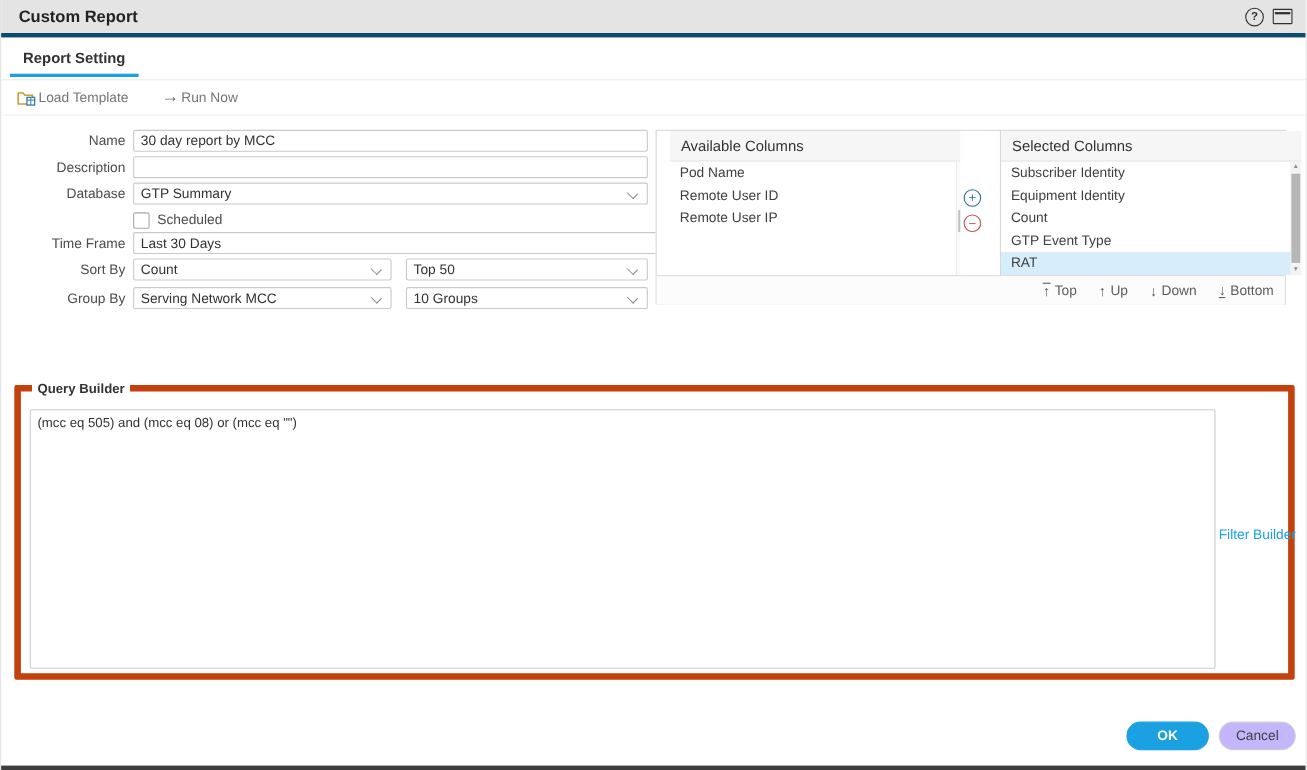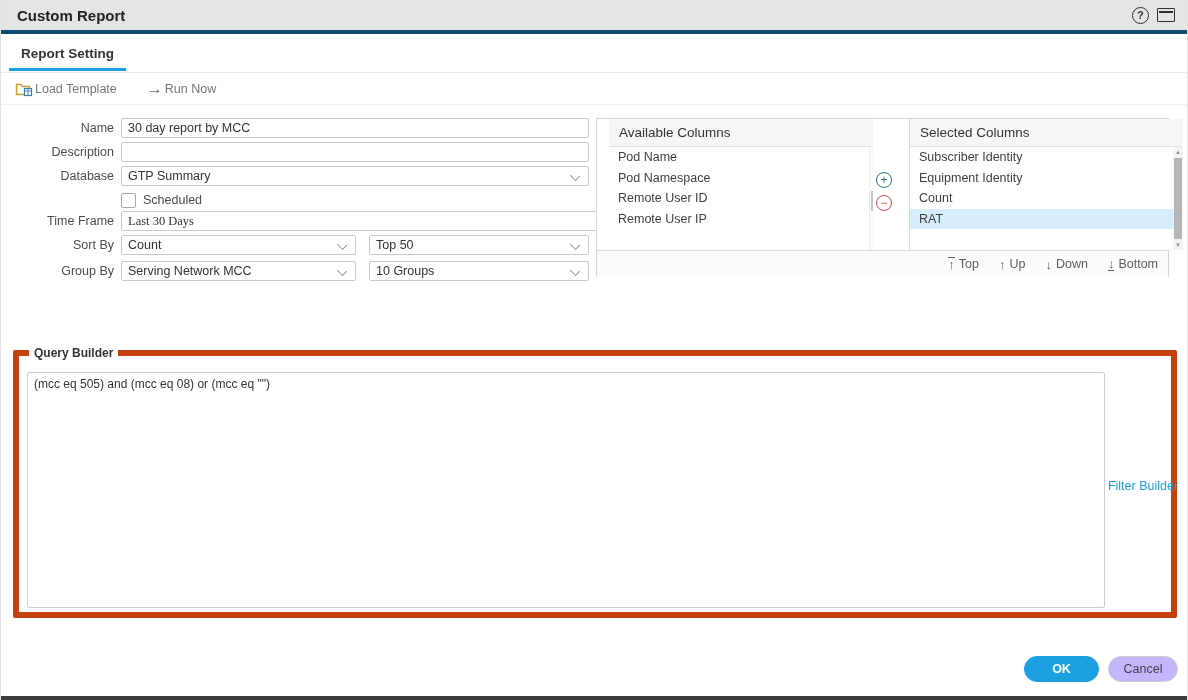--- a/index.html
+++ b/index.html
@@ -183,7 +183,6 @@
       <div class="panel-header">Available Columns</div>
       <div class="panel-list">
         <div class="list-item">Pod Name</div>
-        <div class="list-item">Pod Namespace</div>
         <div class="list-item">Remote User ID</div>
         <div class="list-item">Remote User IP</div>
         <div class="scrollbar-wide">

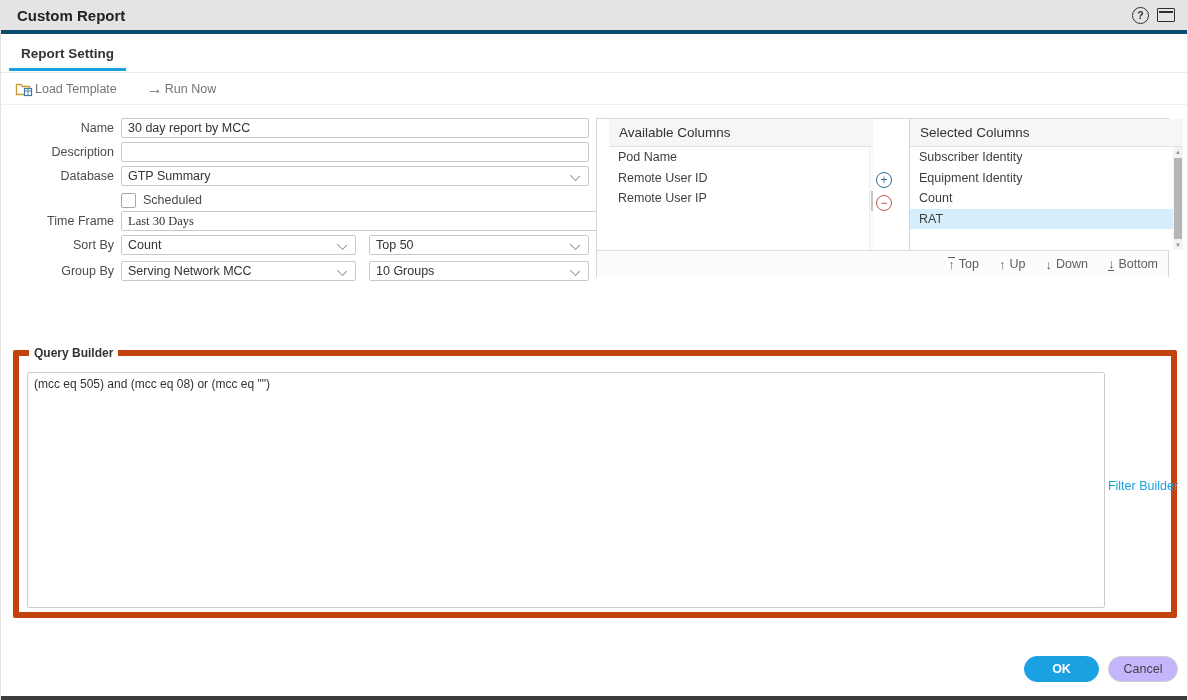--- a/index.html
+++ b/index.html
@@ -147,7 +147,7 @@
 
   <div class="form-row" style="top:211px;width:595px;">
     <span class="form-label">Time Frame</span>
-    <div class="select" style="left:120px;width:507px;font-family:Liberation Serif, serif;">
+    <div class="select" style="left:120px;width:507px;">
       <span>Last 30 Days</span>
       <span class="chev"></span>
     </div>

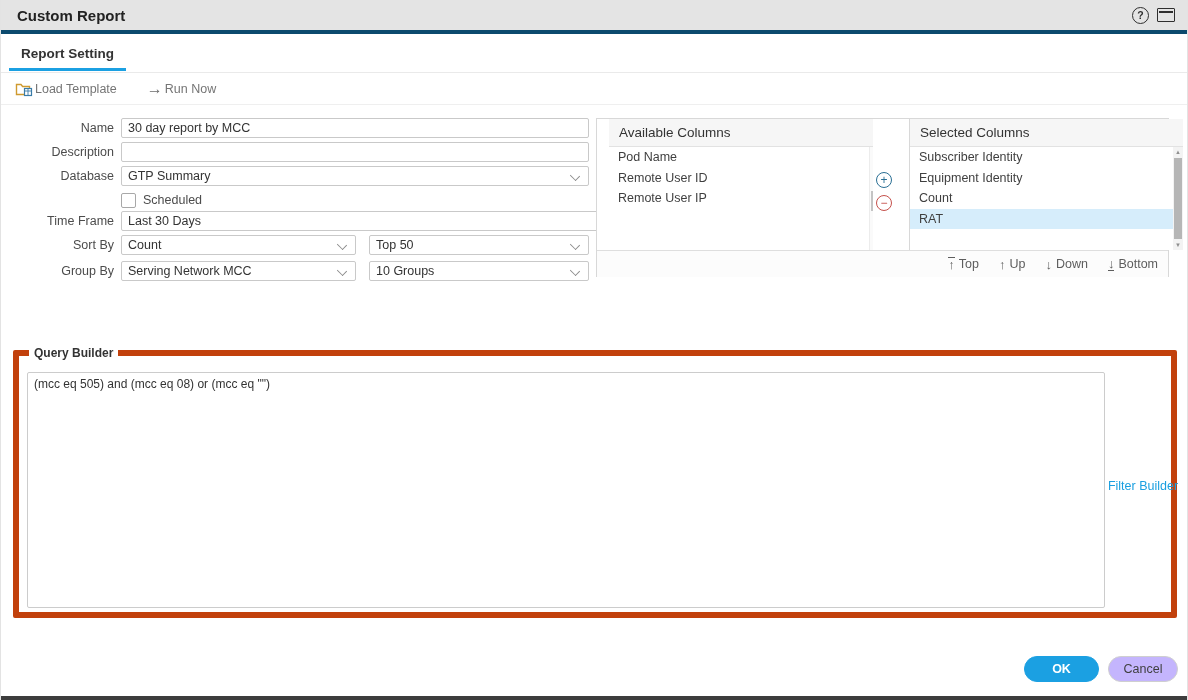--- a/index.html
+++ b/index.html
@@ -204,6 +204,7 @@
         <div class="list-item">Subscriber Identity</div>
         <div class="list-item">Equipment Identity</div>
         <div class="list-item">Count</div>
+        <div class="list-item">GTP Event Type</div>
         <div class="list-item selected">RAT</div>
         <div class="scrollbar-slim">
           <span class="sb-arrow up">▲</span>

